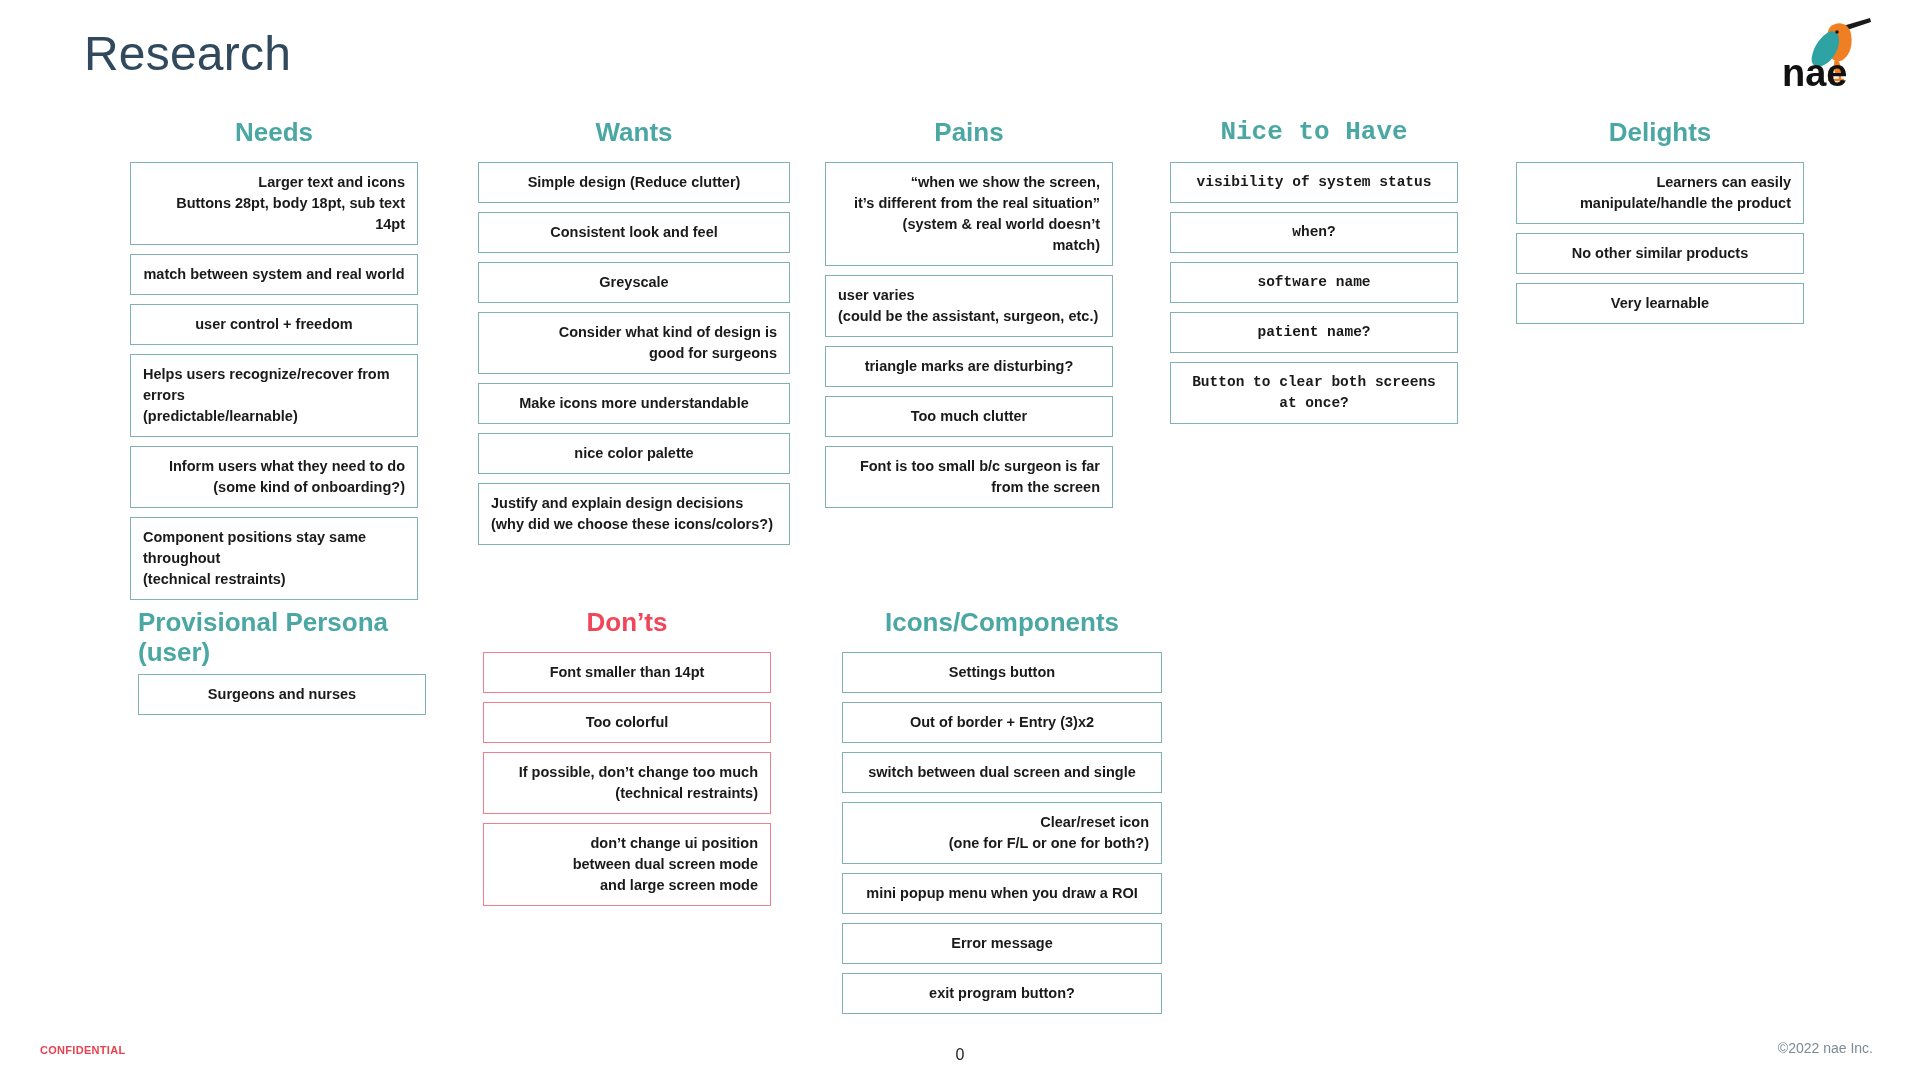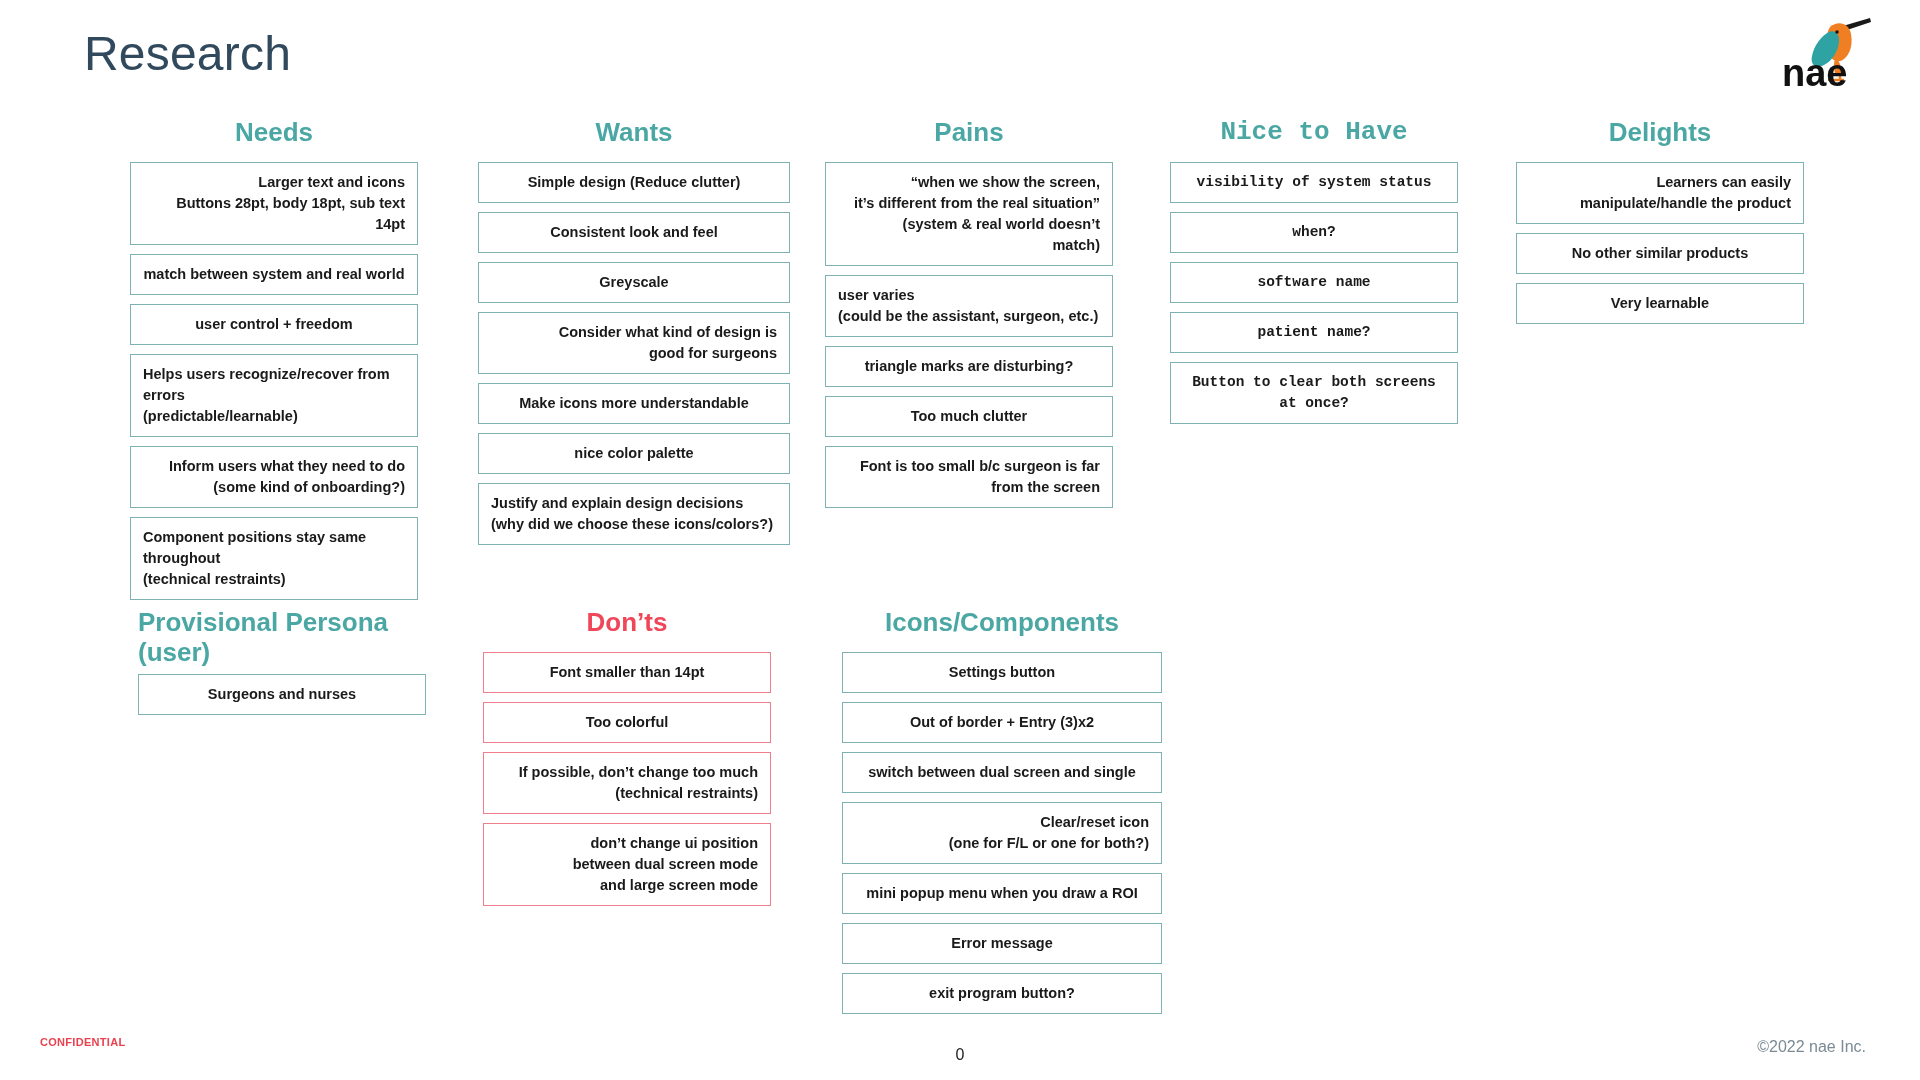--- a/index.html
+++ b/index.html
@@ -110,7 +110,7 @@
   .footer-confidential {
     position: absolute;
     left: 40px;
-    bottom: 32px;
+    bottom: 24px;
     font-size: 11px;
     font-weight: bold;
     color: #e8414f;

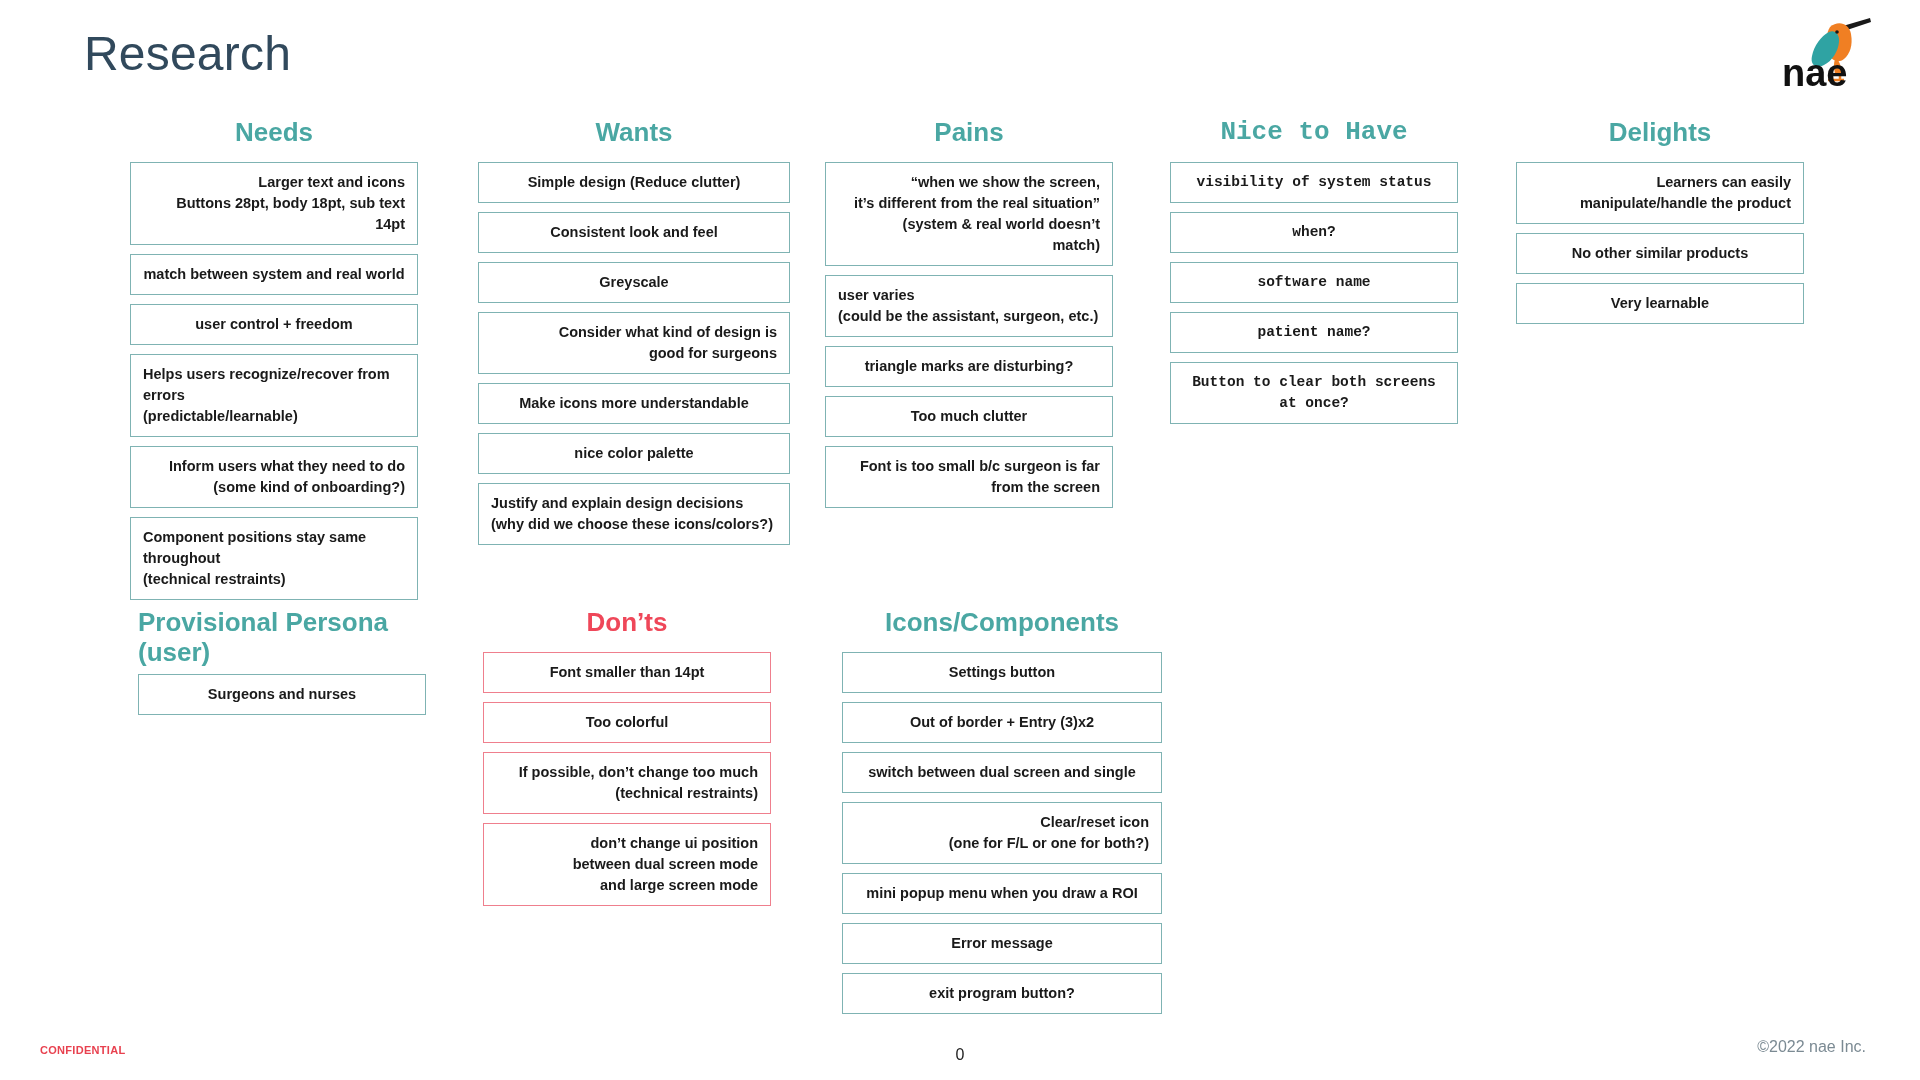--- a/index.html
+++ b/index.html
@@ -128,9 +128,9 @@
   }
   .footer-copyright {
     position: absolute;
-    right: 54px;
+    right: 47px;
     bottom: 24px;
-    font-size: 16px;
+    font-size: 14px;
     color: #7b8a93;
   }
 </style>

